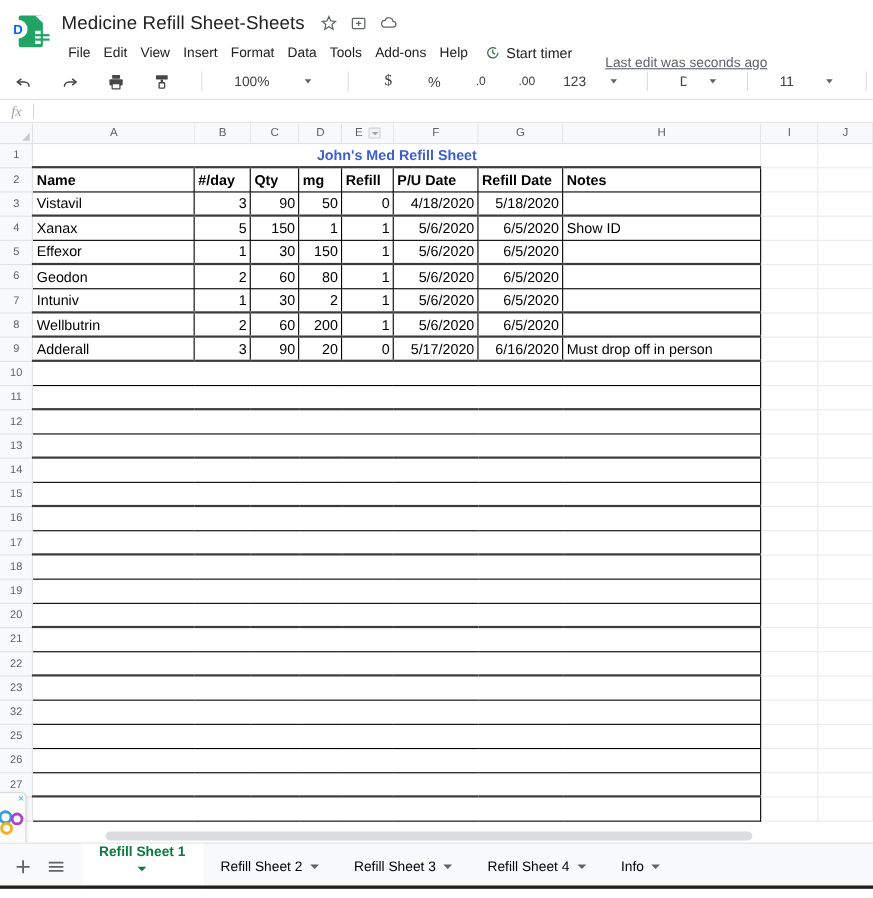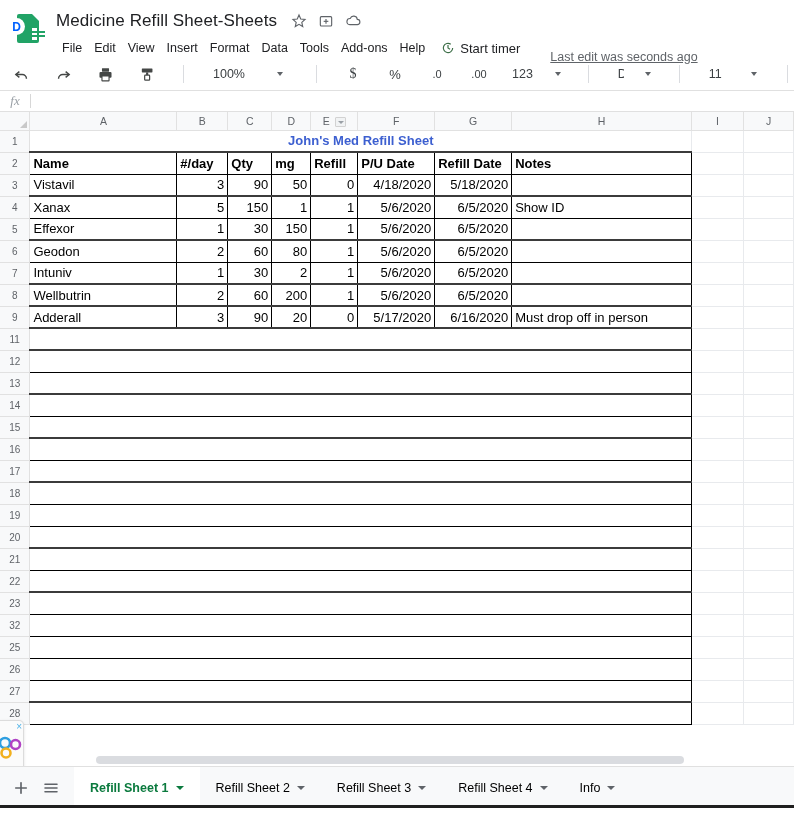--- a/index.html
+++ b/index.html
@@ -642,6 +642,12 @@
     </tr>
 
     <tr>
+          <td class="rowhdr">10</td>
+          <td class="cell b" colspan="8"></td>
+          <td class="cell"></td>
+          <td class="cell"></td>
+        </tr>
+    <tr>
           <td class="rowhdr">11</td>
           <td class="cell b" colspan="8"></td>
           <td class="cell"></td>

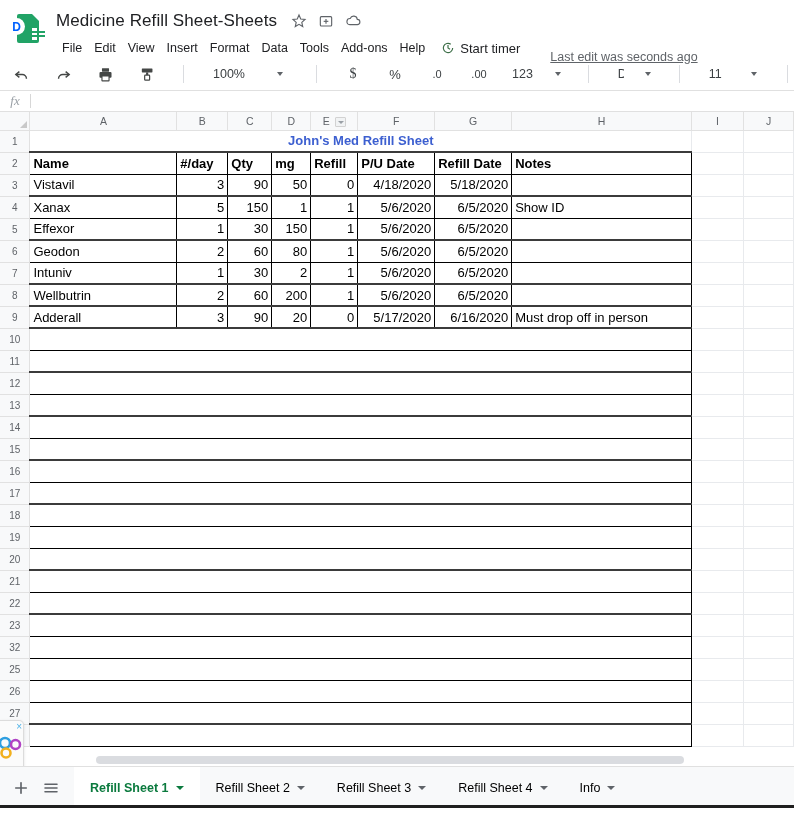--- a/index.html
+++ b/index.html
@@ -266,7 +266,7 @@
   }
   .tab.active {
     background: #ffffff;
-    color: #0b7a3e; font-weight: bold;
+    color: #0b7a3e; font-weight: bold; flex-direction: column;
   }
   .tab .caret-t {
     width:0;height:0;border-left:4px solid transparent;

